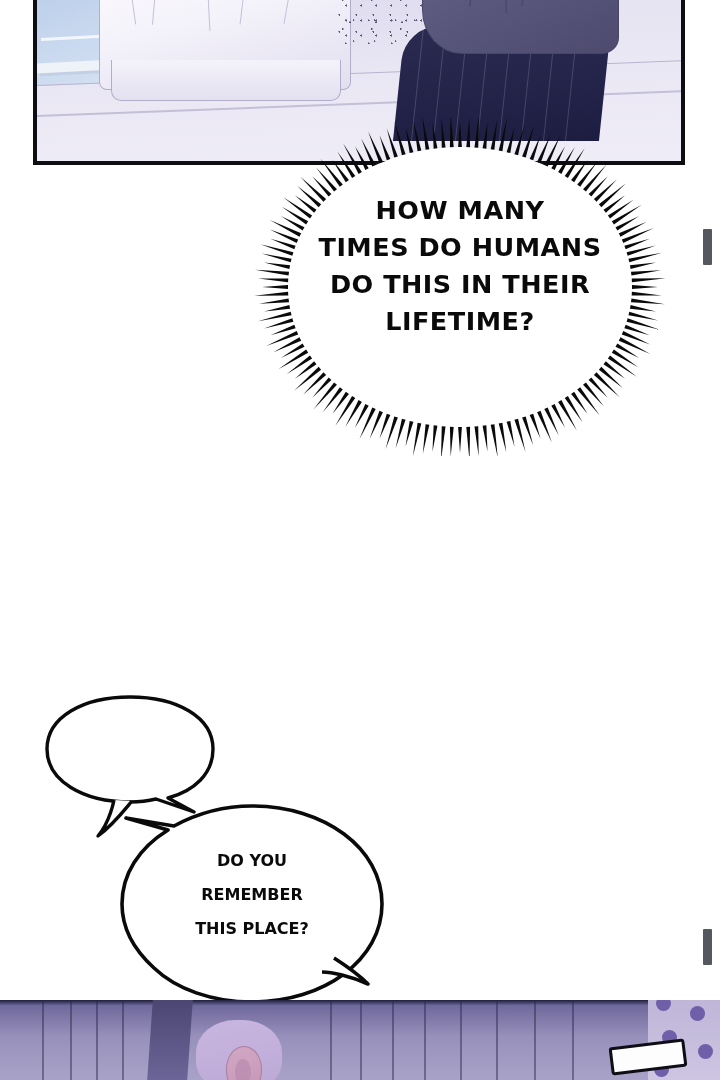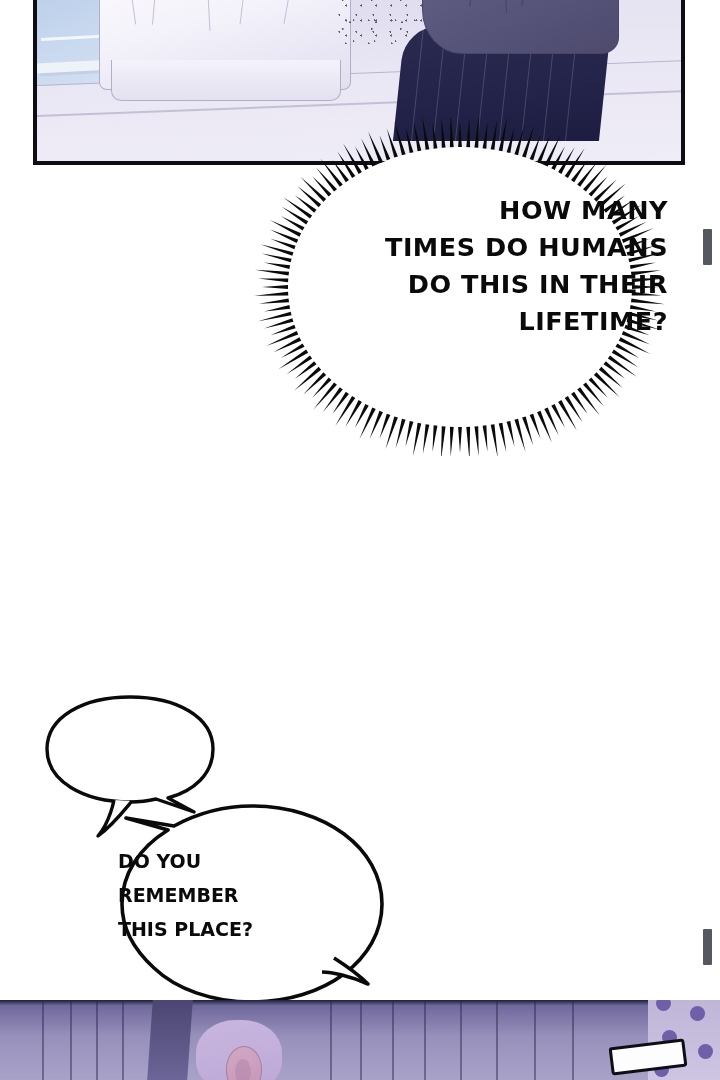--- a/index.html
+++ b/index.html
@@ -150,7 +150,7 @@
     position: absolute;
     left: 0; right: 0;
     top: 74px;
-    text-align: right;
+    text-align: center;
     font-family: "DejaVu Sans", sans-serif;
     font-weight: 700;
     font-size: 25.5px;

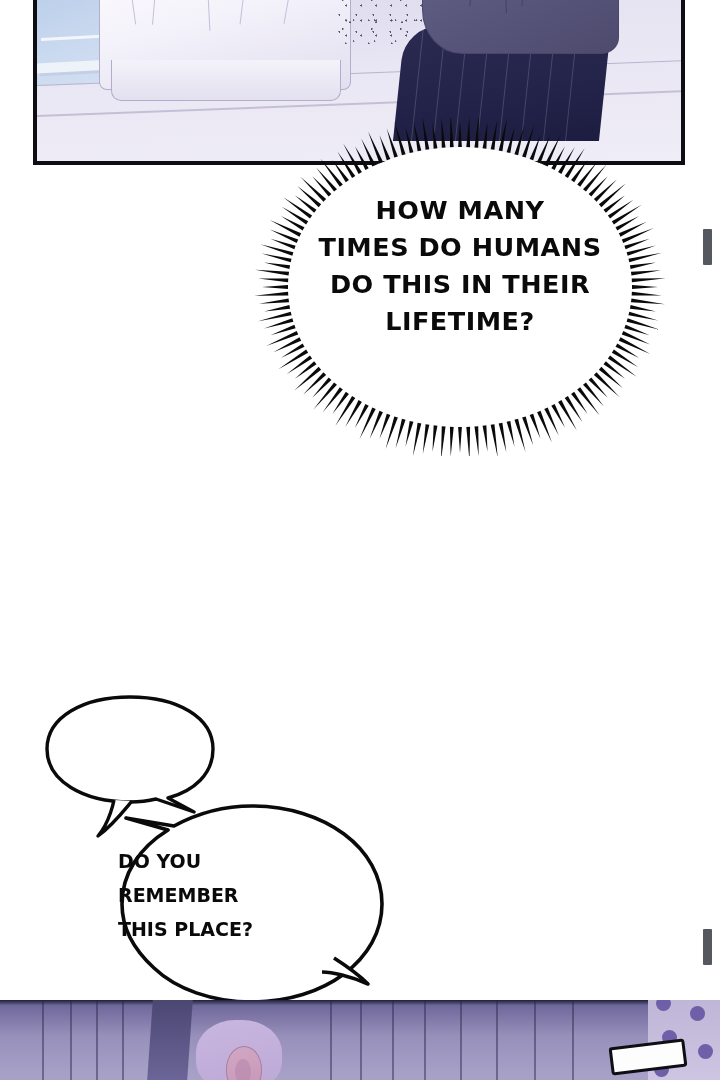--- a/index.html
+++ b/index.html
@@ -193,10 +193,10 @@
     position: absolute;
     left: 0; right: 0;
     top: 42px;
-    text-align: left;
+    text-align: center;
     font-family: "DejaVu Sans", sans-serif;
     font-weight: 700;
-    font-size: 19px;
+    font-size: 16px;
     line-height: 34px;
     color: #0a0a0a;
     white-space: pre-line;

